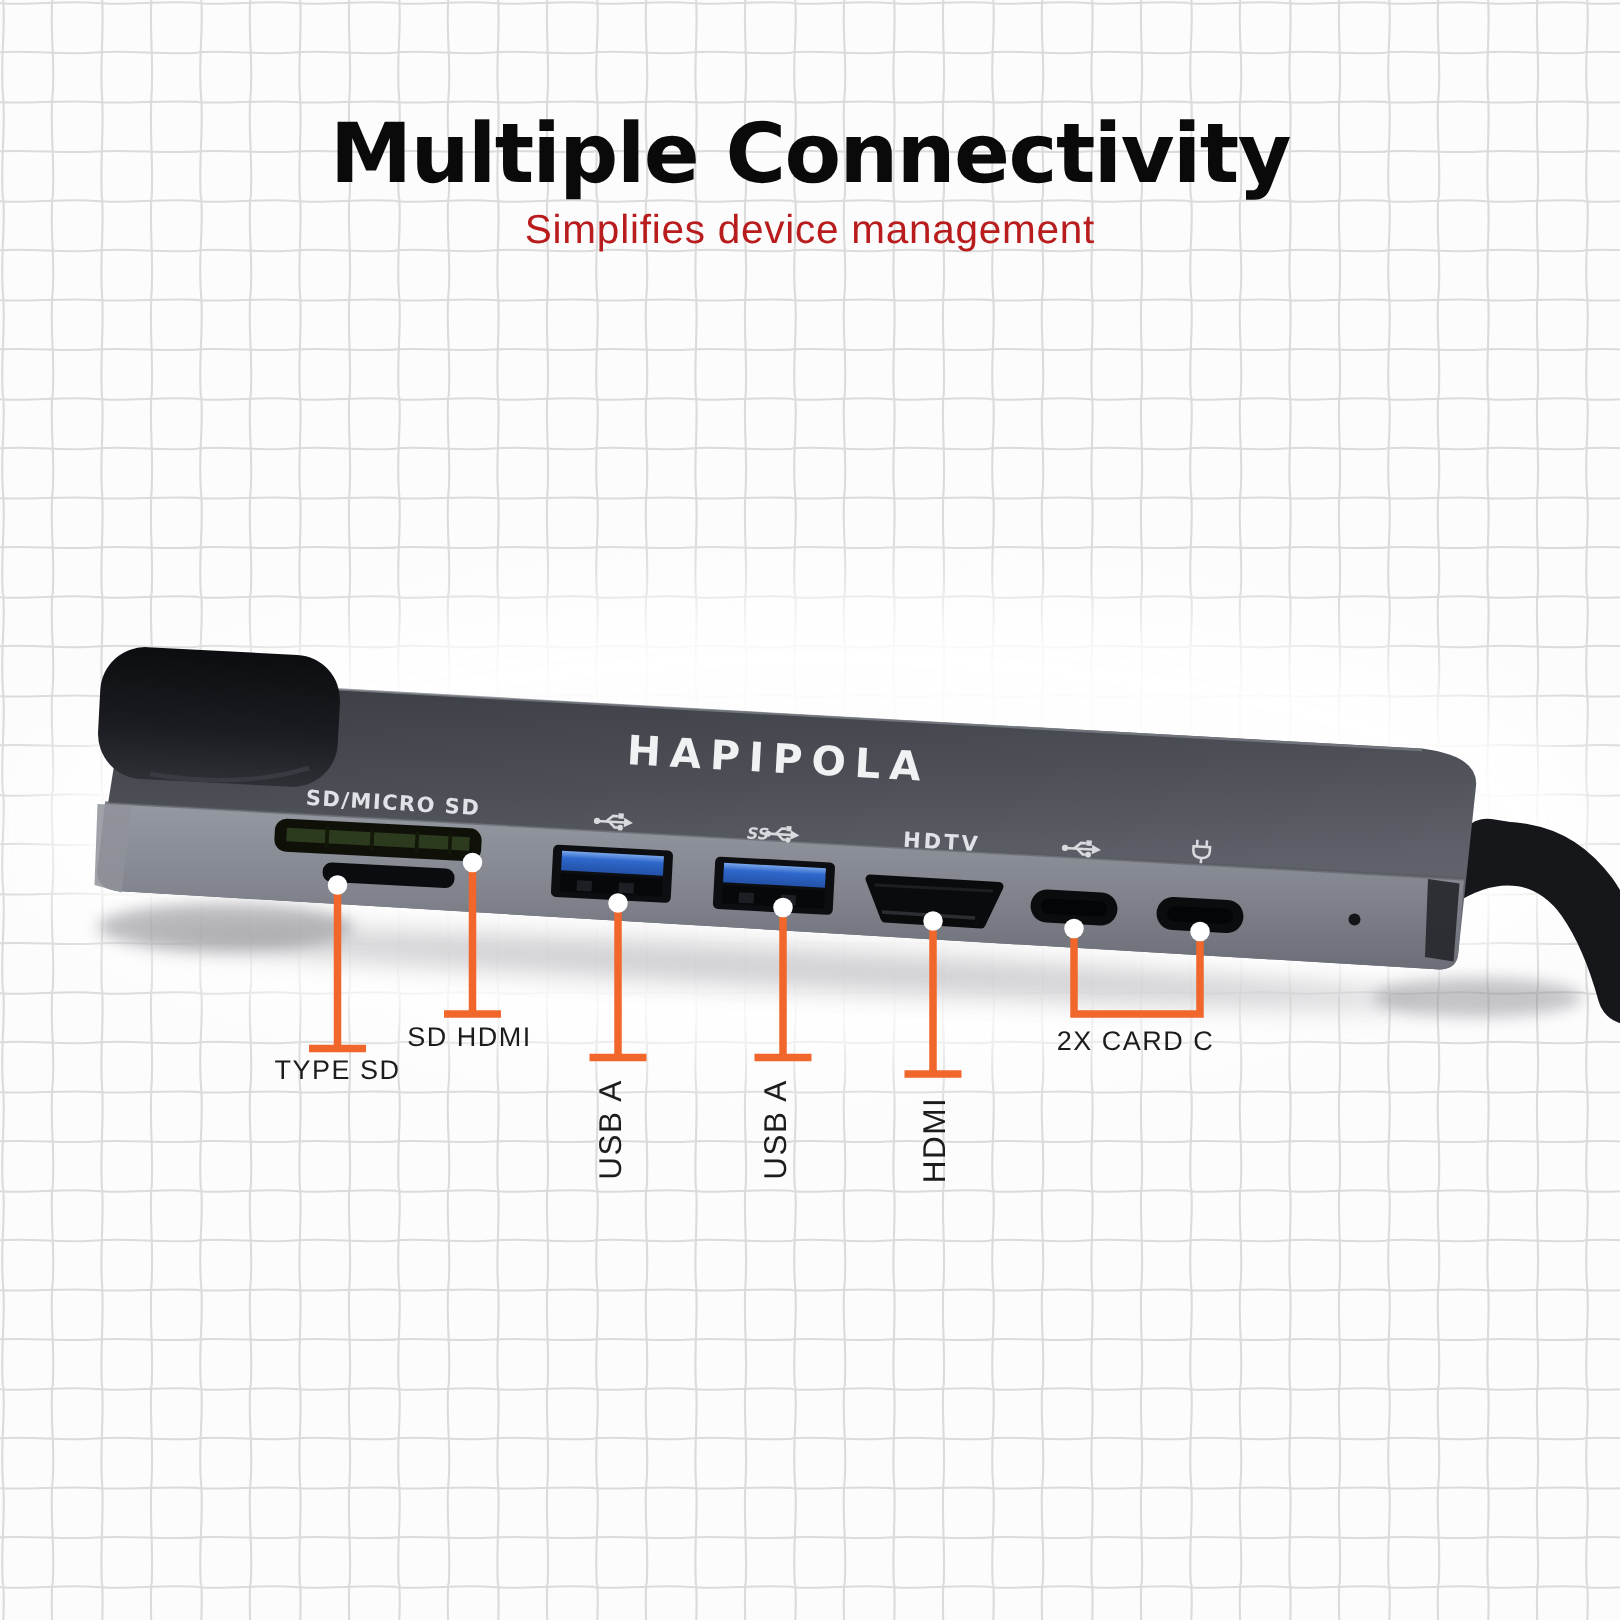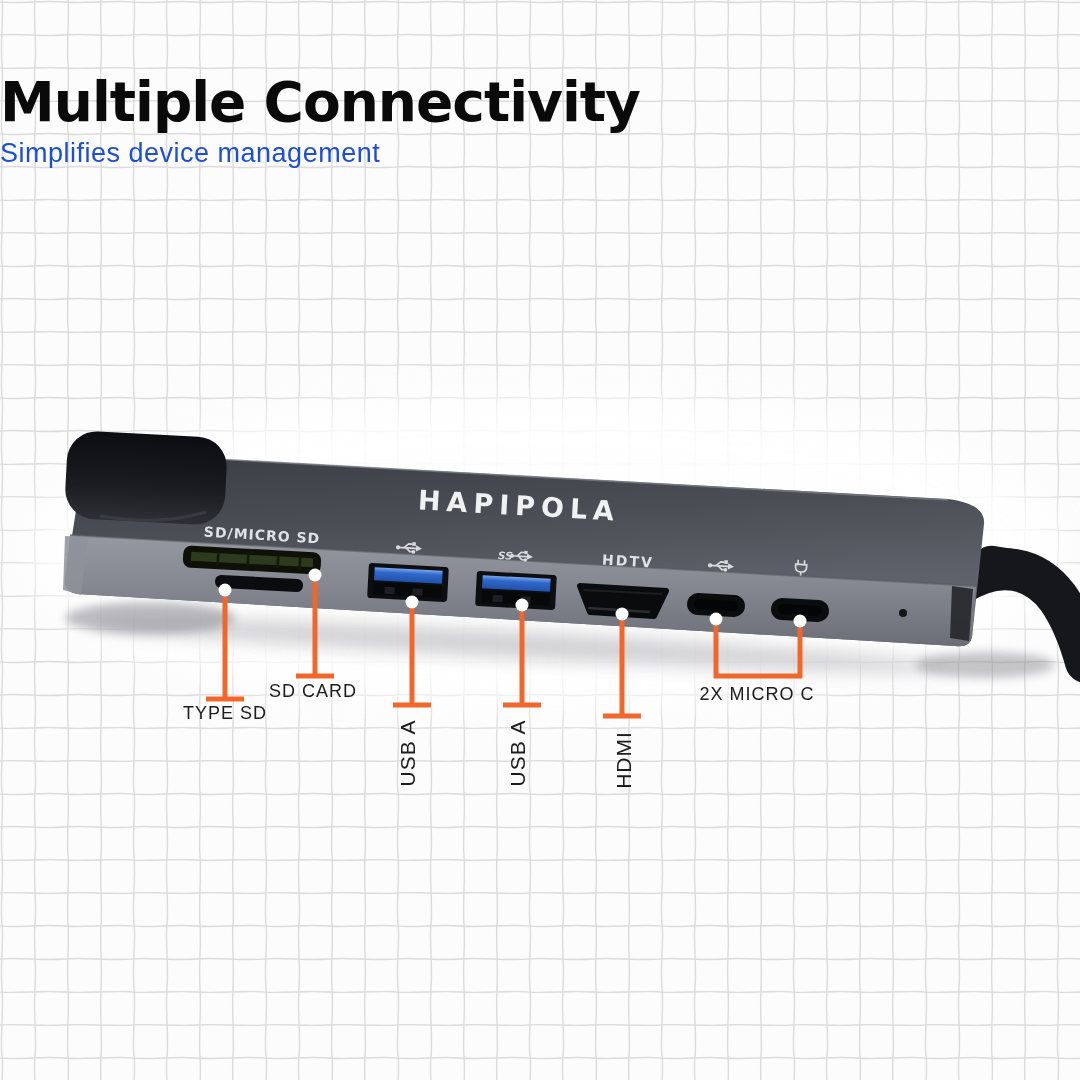--- a/index.html
+++ b/index.html
@@ -6,7 +6,7 @@
   #stage{position:relative;width:1080px;height:1080px;overflow:hidden;
          font-family:"Liberation Sans",sans-serif;background:#fcfcfd;}
   #scene{position:absolute;left:0;top:0;width:1080px;height:1080px;}
-  .hdr{position:absolute;left:0;top:74px;width:1080px;}
+  .hdr{position:absolute;left:0;top:74px;width:1080px;text-align:center;}
   .hdr h1{margin:0;font-family:"DejaVu Sans",sans-serif;font-weight:800;
           font-size:55px;letter-spacing:-1px;color:#0a0a0a;line-height:1.05;}
   .hdr p{margin:6px 0 0 0;font-size:27px;letter-spacing:.5px;color:#1d4ed8;font-weight:400;}

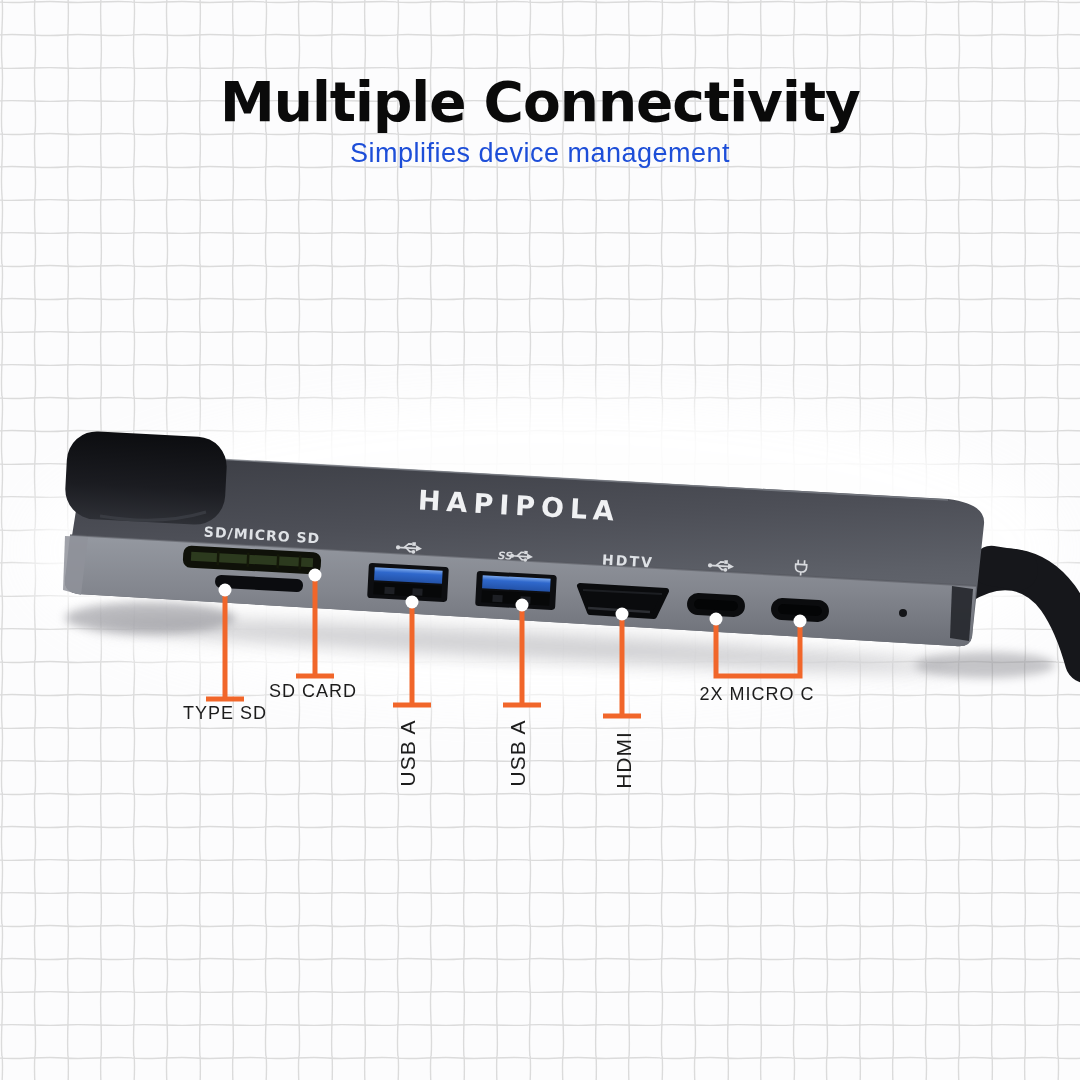--- a/index.html
+++ b/index.html
@@ -9,7 +9,7 @@
   .hdr{position:absolute;left:0;top:74px;width:1080px;text-align:center;}
   .hdr h1{margin:0;font-family:"DejaVu Sans",sans-serif;font-weight:800;
           font-size:55px;letter-spacing:-1px;color:#0a0a0a;line-height:1.05;}
-  .hdr p{margin:6px 0 0 0;font-size:27px;letter-spacing:.5px;color:#1d4ed8;font-weight:400;}
+  .hdr p{margin:6px 0 0 0;font-size:27px;letter-spacing:.5px;color:#b91c1c;font-weight:400;}
   .callout-label{position:absolute;transform:translateX(-50%);
       font-size:18px;letter-spacing:1px;color:#1c1c1c;white-space:nowrap;font-weight:400;}
   .callout-label.rot{transform:translate(-50%,-50%) rotate(-90deg);font-size:21px;}

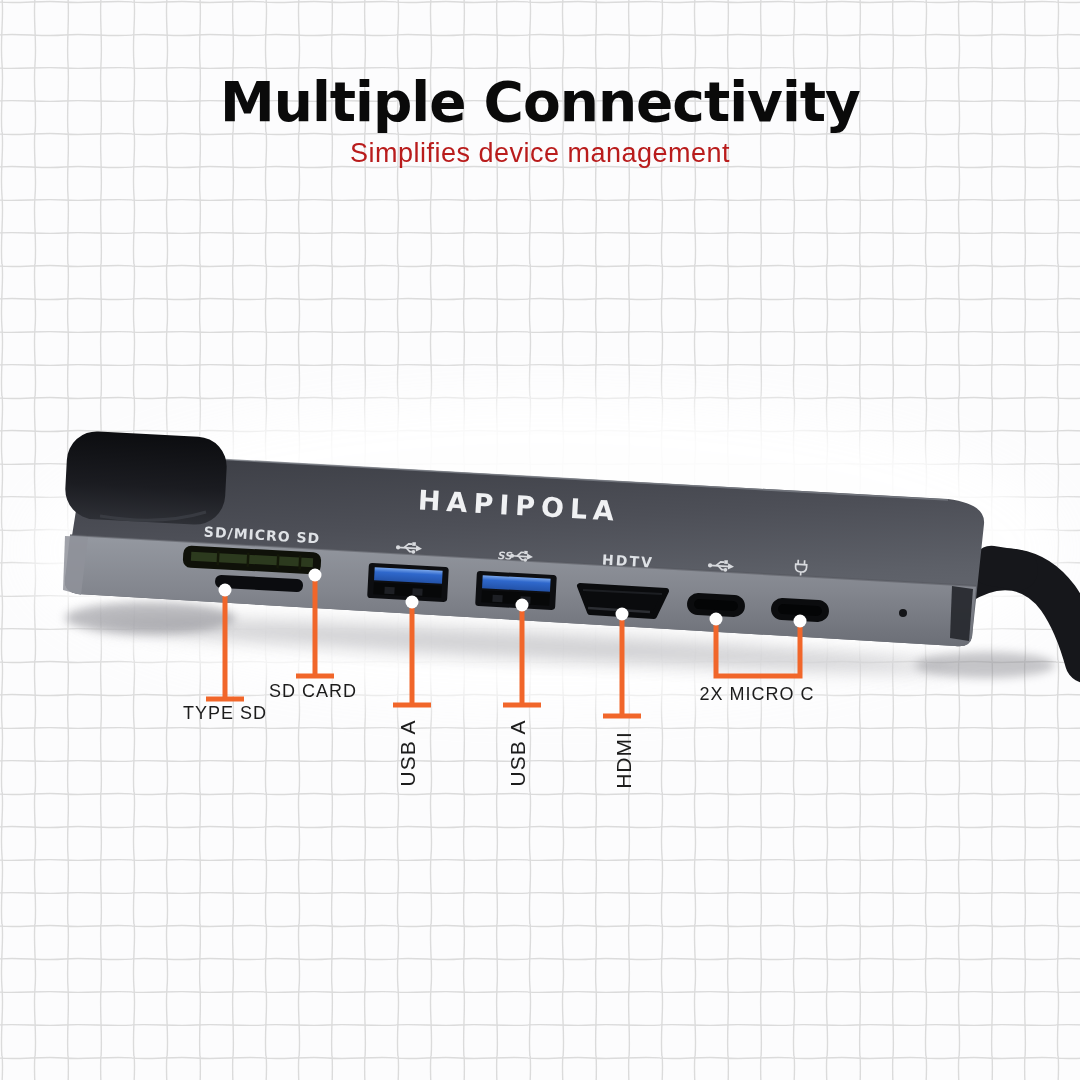--- a/index.html
+++ b/index.html
@@ -209,7 +209,7 @@
   </div>
 
   <div class="callout-label" style="left:225px;top:703px;">TYPE SD</div>
-  <div class="callout-label" style="left:313px;top:681px;">SD CARD</div>
+  <div class="callout-label" style="left:313px;top:681px;">SD HDMI</div>
   <div class="callout-label rot" style="left:408px;top:753px;">USB A</div>
   <div class="callout-label rot" style="left:518px;top:753px;">USB A</div>
   <div class="callout-label rot" style="left:624px;top:760px;">HDMI</div>

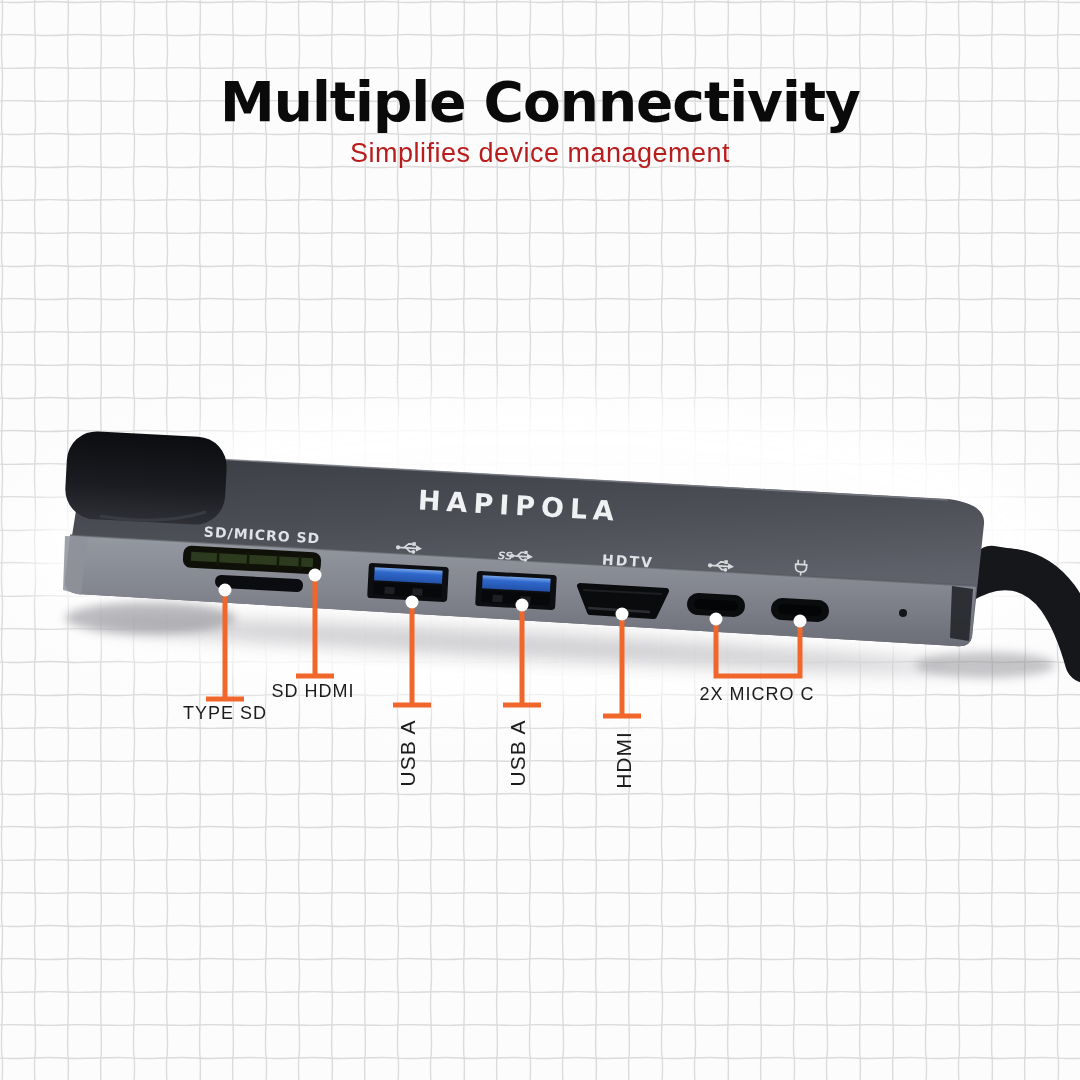--- a/index.html
+++ b/index.html
@@ -213,7 +213,7 @@
   <div class="callout-label rot" style="left:408px;top:753px;">USB A</div>
   <div class="callout-label rot" style="left:518px;top:753px;">USB A</div>
   <div class="callout-label rot" style="left:624px;top:760px;">HDMI</div>
-  <div class="callout-label" style="left:757px;top:684px;">2X MICRO C</div>
+  <div class="callout-label" style="left:757px;top:684px;">2X CARD C</div>
 
 </div>
 

